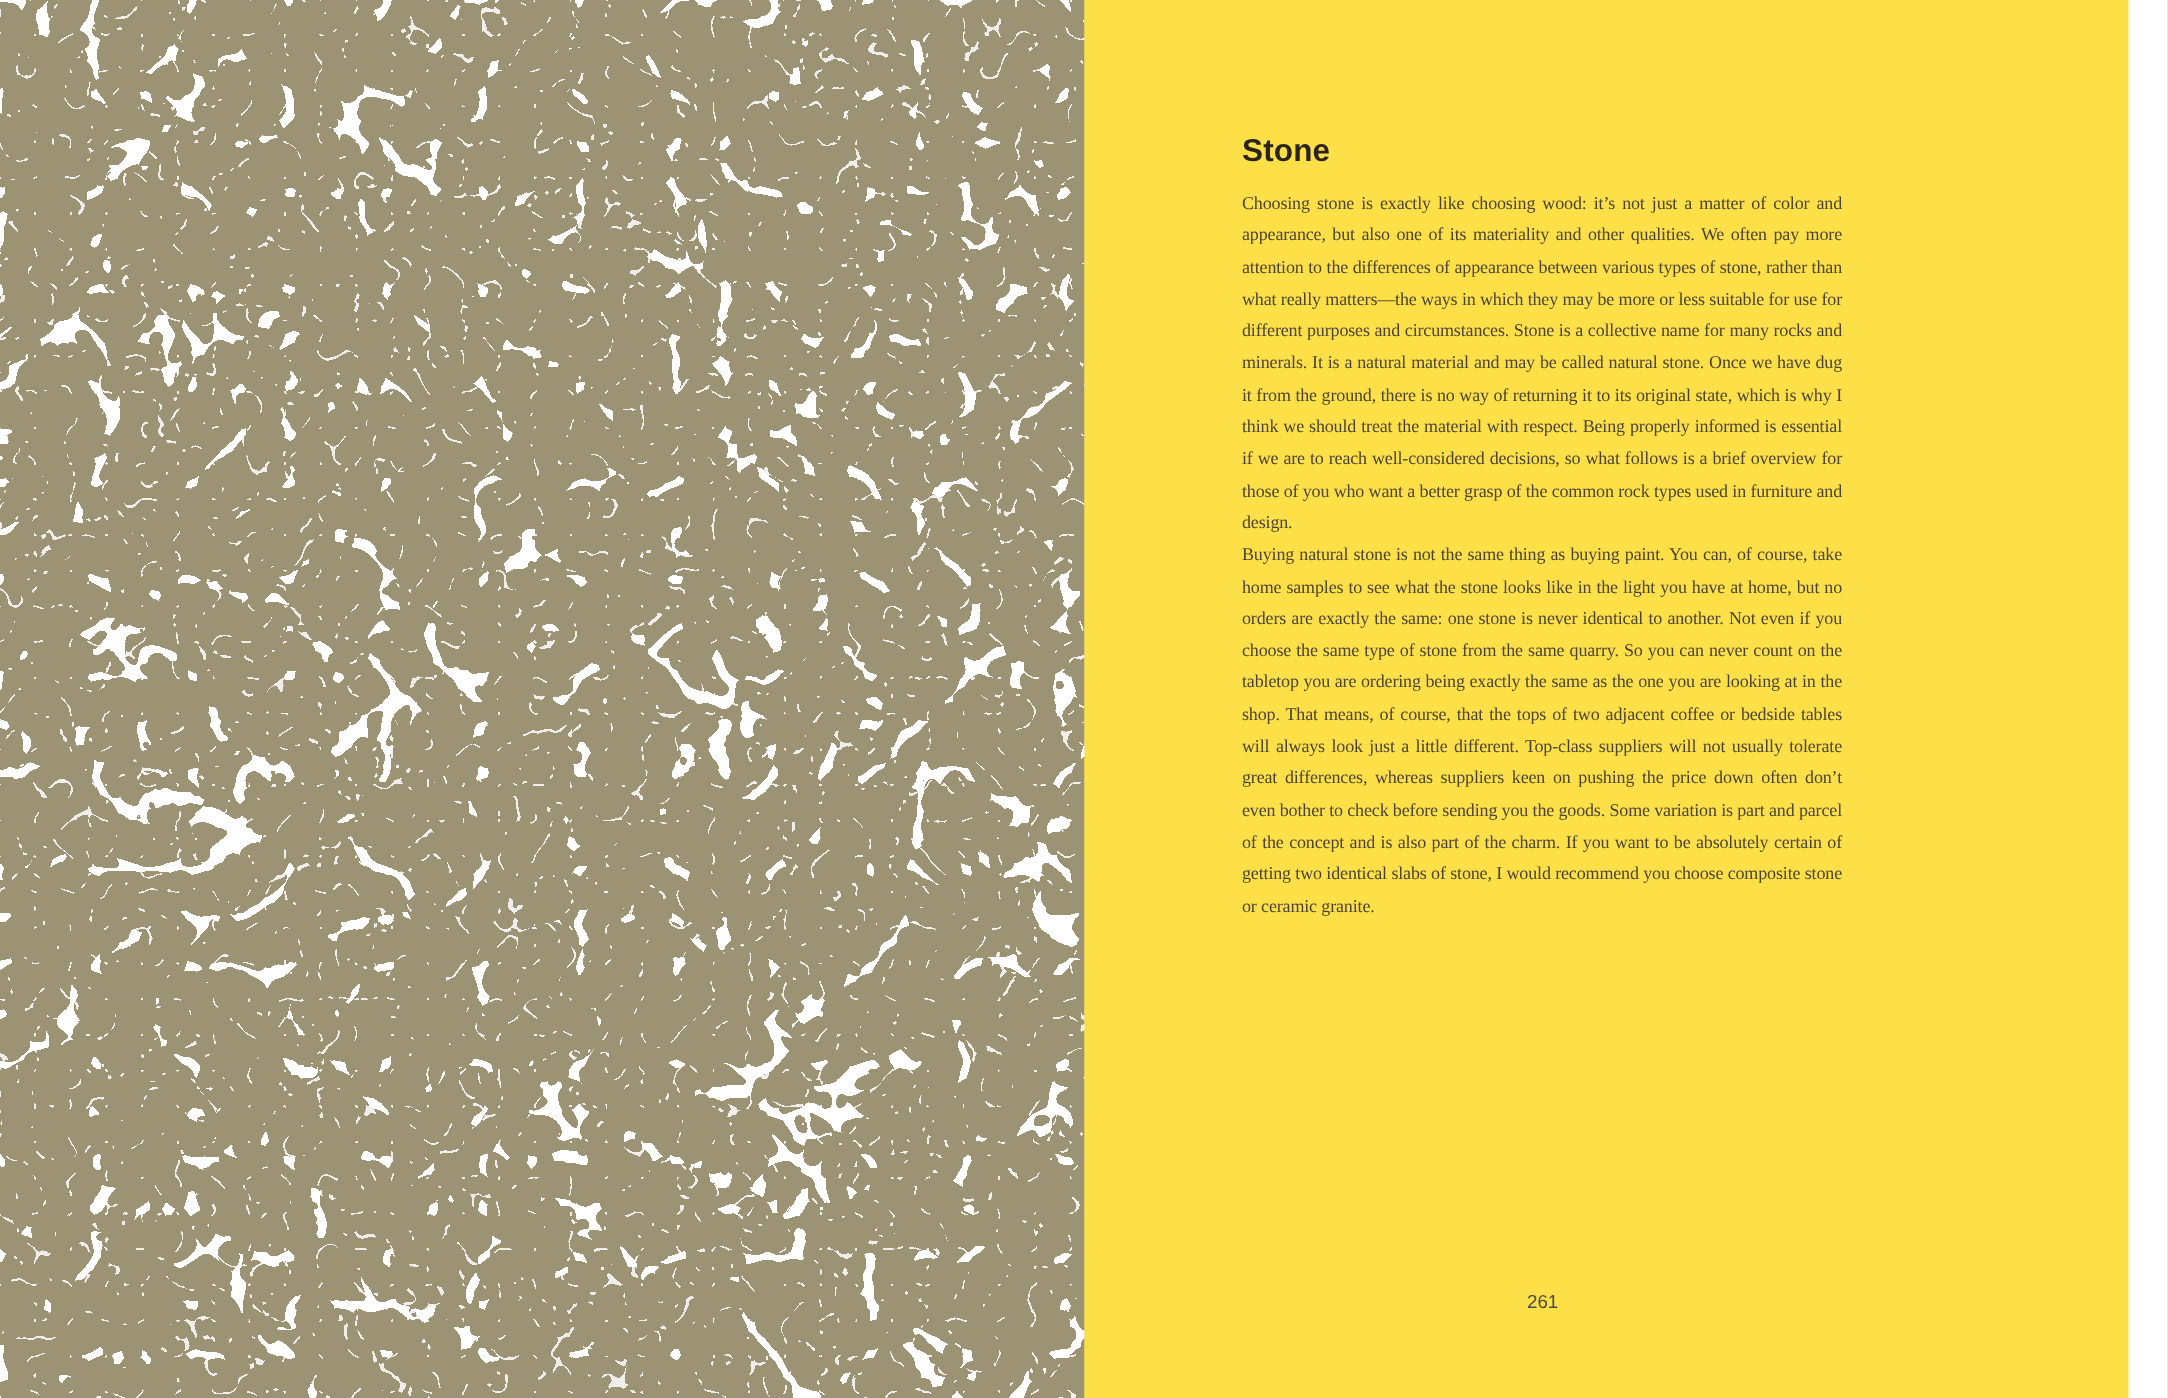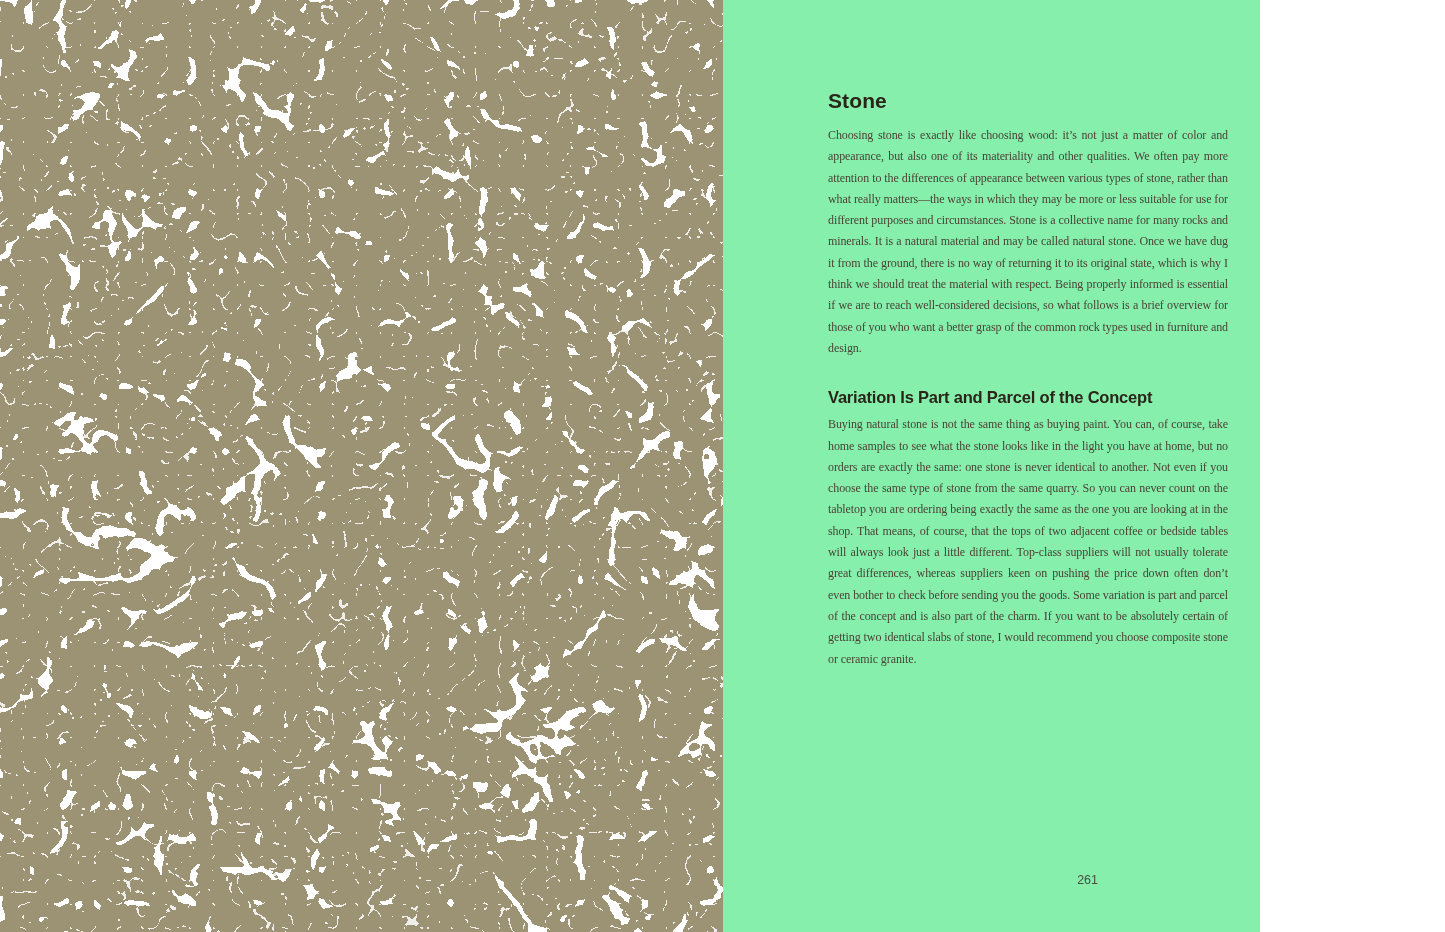--- a/index.html
+++ b/index.html
@@ -9,9 +9,9 @@
   }
   .spread {
     position: relative;
-    width: 1260px;
+    width: 1419px;
     height: 932px;
-    background: #86efac;
+    background: #fde047;
     overflow: hidden;
   }
   

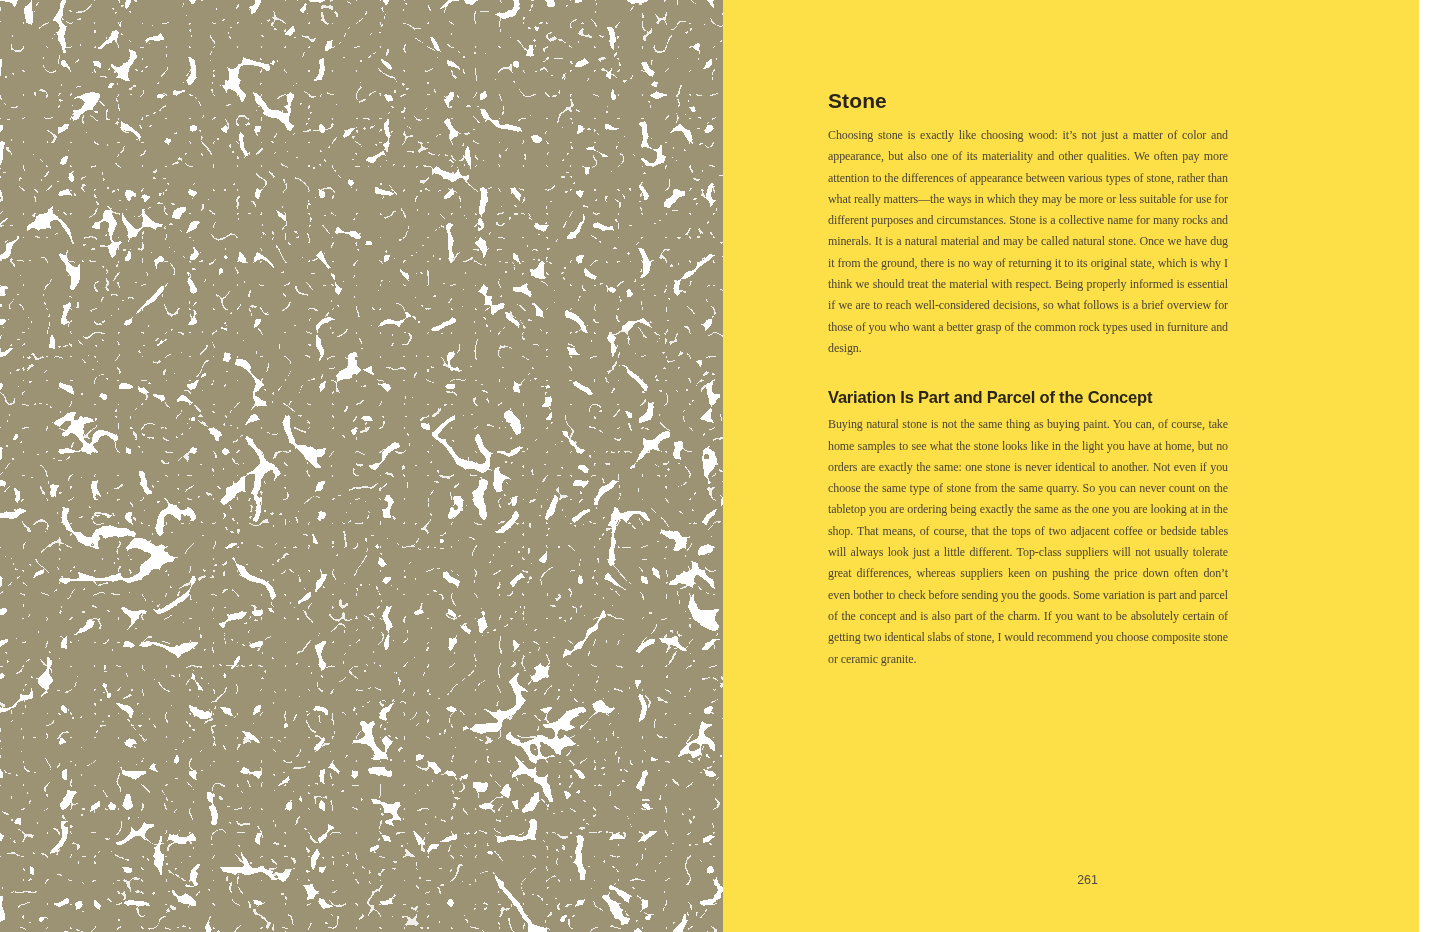--- a/index.html
+++ b/index.html
@@ -126,7 +126,6 @@
 
     <p class="body-par">Choosing stone is exactly like choosing wood: it’s not just a matter of color and appearance, but also one of its materiality and other qualities. We often pay more attention to the differences of appearance between various types of stone, rather than what really matters—the ways in which they may be more or less suitable for use for different purposes and circumstances. Stone is a collective name for many rocks and minerals. It is a natural material and may be called natural stone. Once we have dug it from the ground, there is no way of returning it to its original state, which is why I think we should treat the material with respect. Being properly informed is essential if we are to reach well-considered decisions, so what follows is a brief overview for those of you who want a better grasp of the common rock types used in furniture and design.</p>
 
-    <h2 class="section-subheading">Variation Is Part and Parcel of the Concept</h2>
 
     <p class="body-par">Buying natural stone is not the same thing as buying paint. You can, of course, take home samples to see what the stone looks like in the light you have at home, but no orders are exactly the same: one stone is never identical to another. Not even if you choose the same type of stone from the same quarry. So you can never count on the tabletop you are ordering being exactly the same as the one you are looking at in the shop. That means, of course, that the tops of two adjacent coffee or bedside tables will always look just a little different. Top-class suppliers will not usually tolerate great differences, whereas suppliers keen on pushing the price down often don’t even bother to check before sending you the goods. Some variation is part and parcel of the concept and is also part of the charm. If you want to be absolutely certain of getting two identical slabs of stone, I would recommend you choose composite stone or ceramic granite.</p>
   </main>

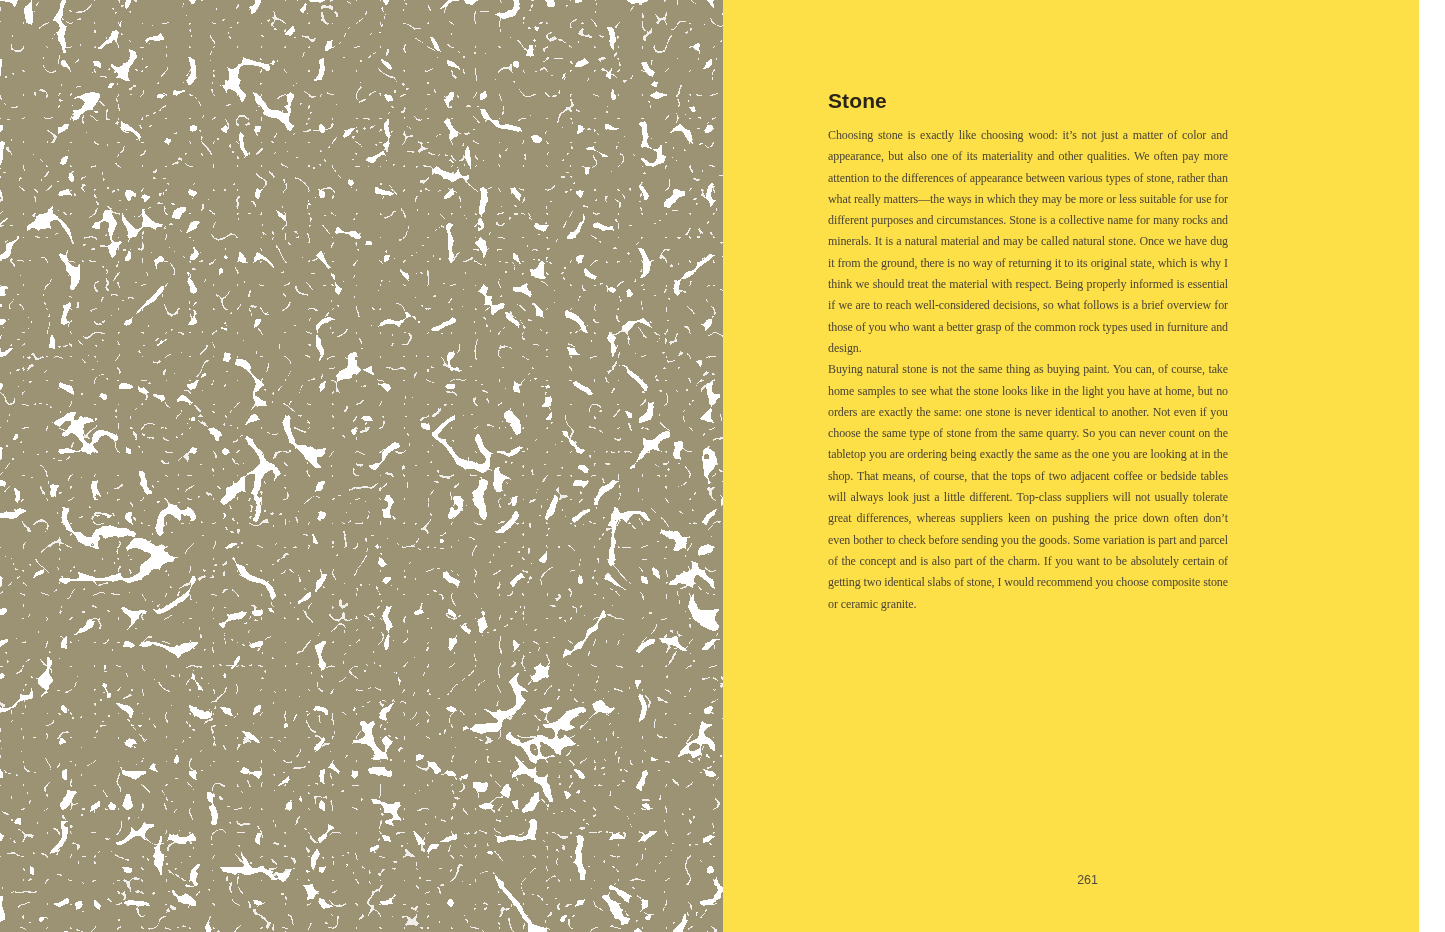--- a/index.html
+++ b/index.html
@@ -71,11 +71,10 @@
     left: 1018px;
     top: 861px;
     width: 80px;
-    text-align: right;
+    text-align: left;
     font-family: "Liberation Sans", "DejaVu Sans", sans-serif;
     font-size: 12.5px;
     color: #4f4a42;
-    margin-top: 12px;
   }
 </style>
 </head>

